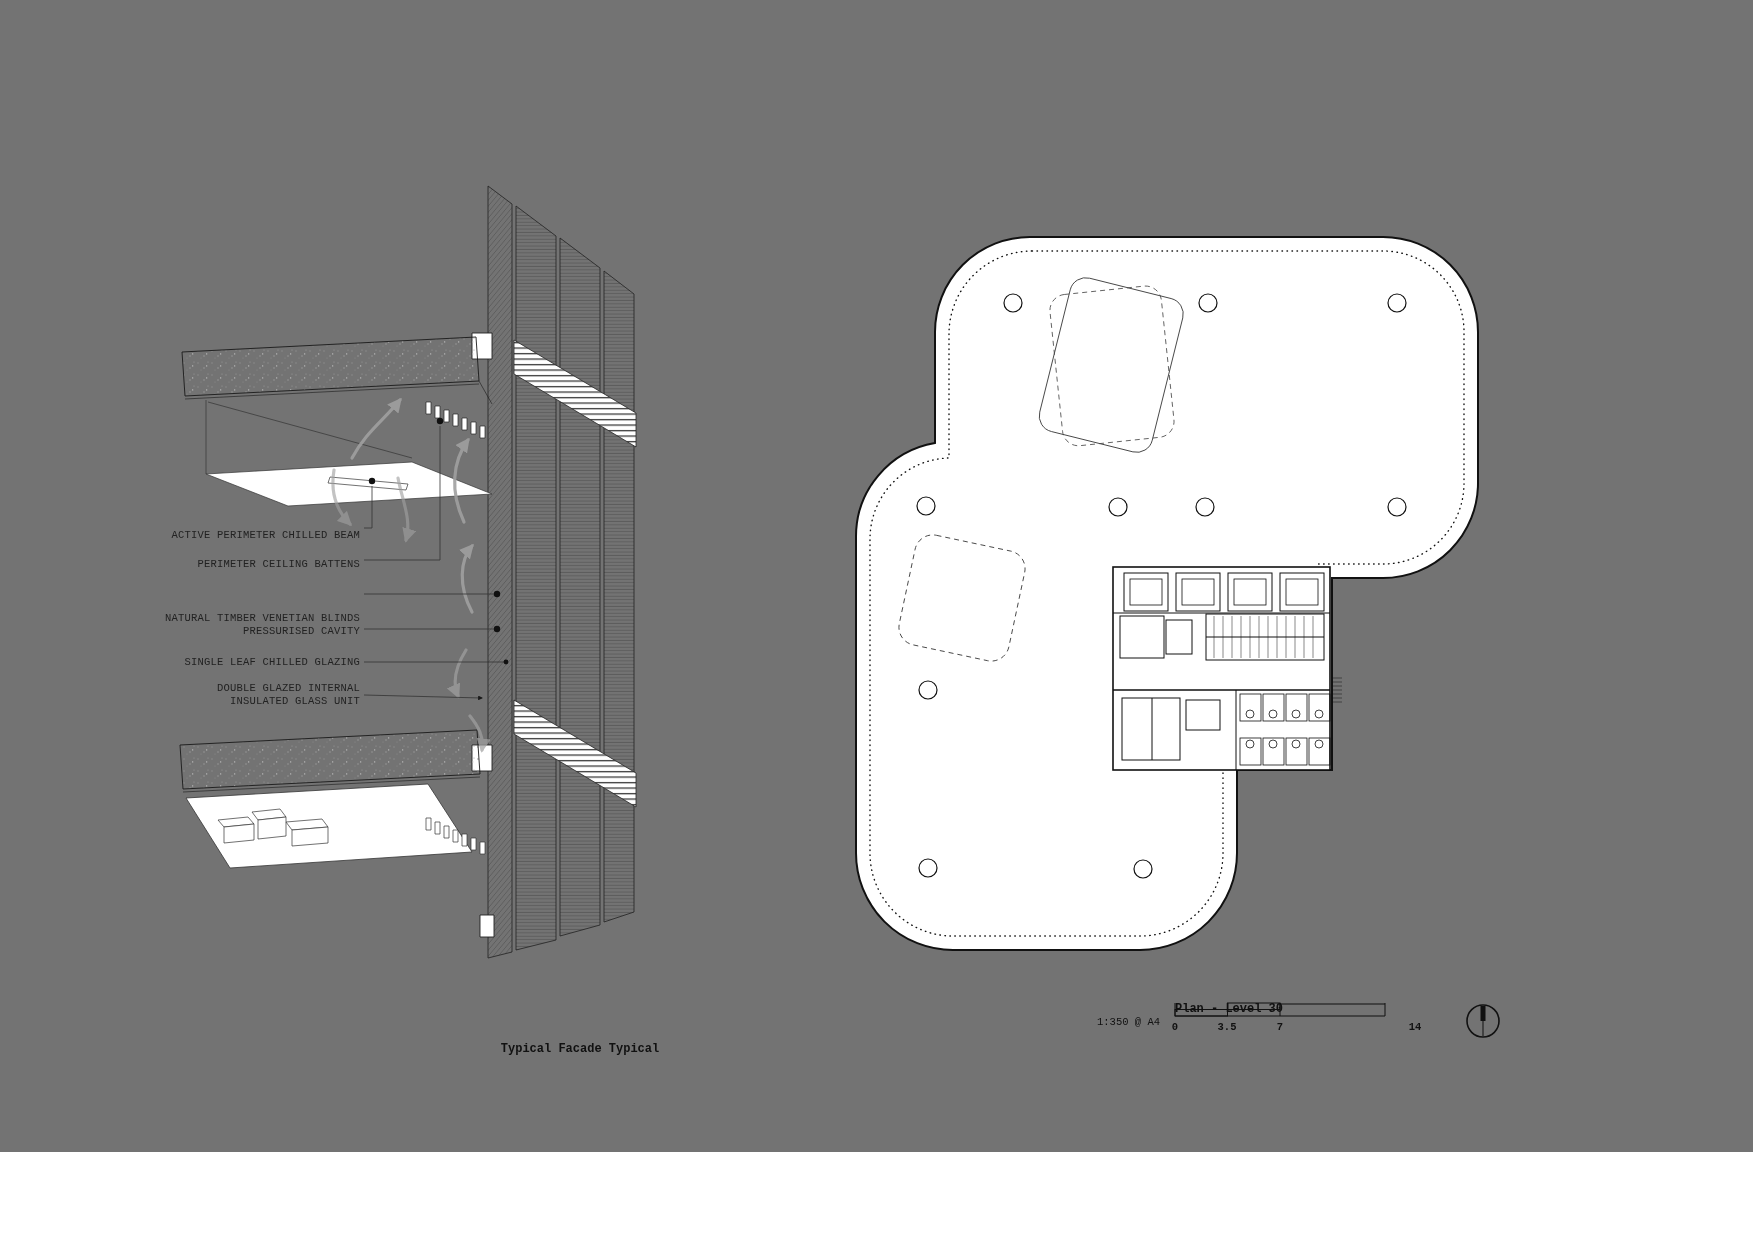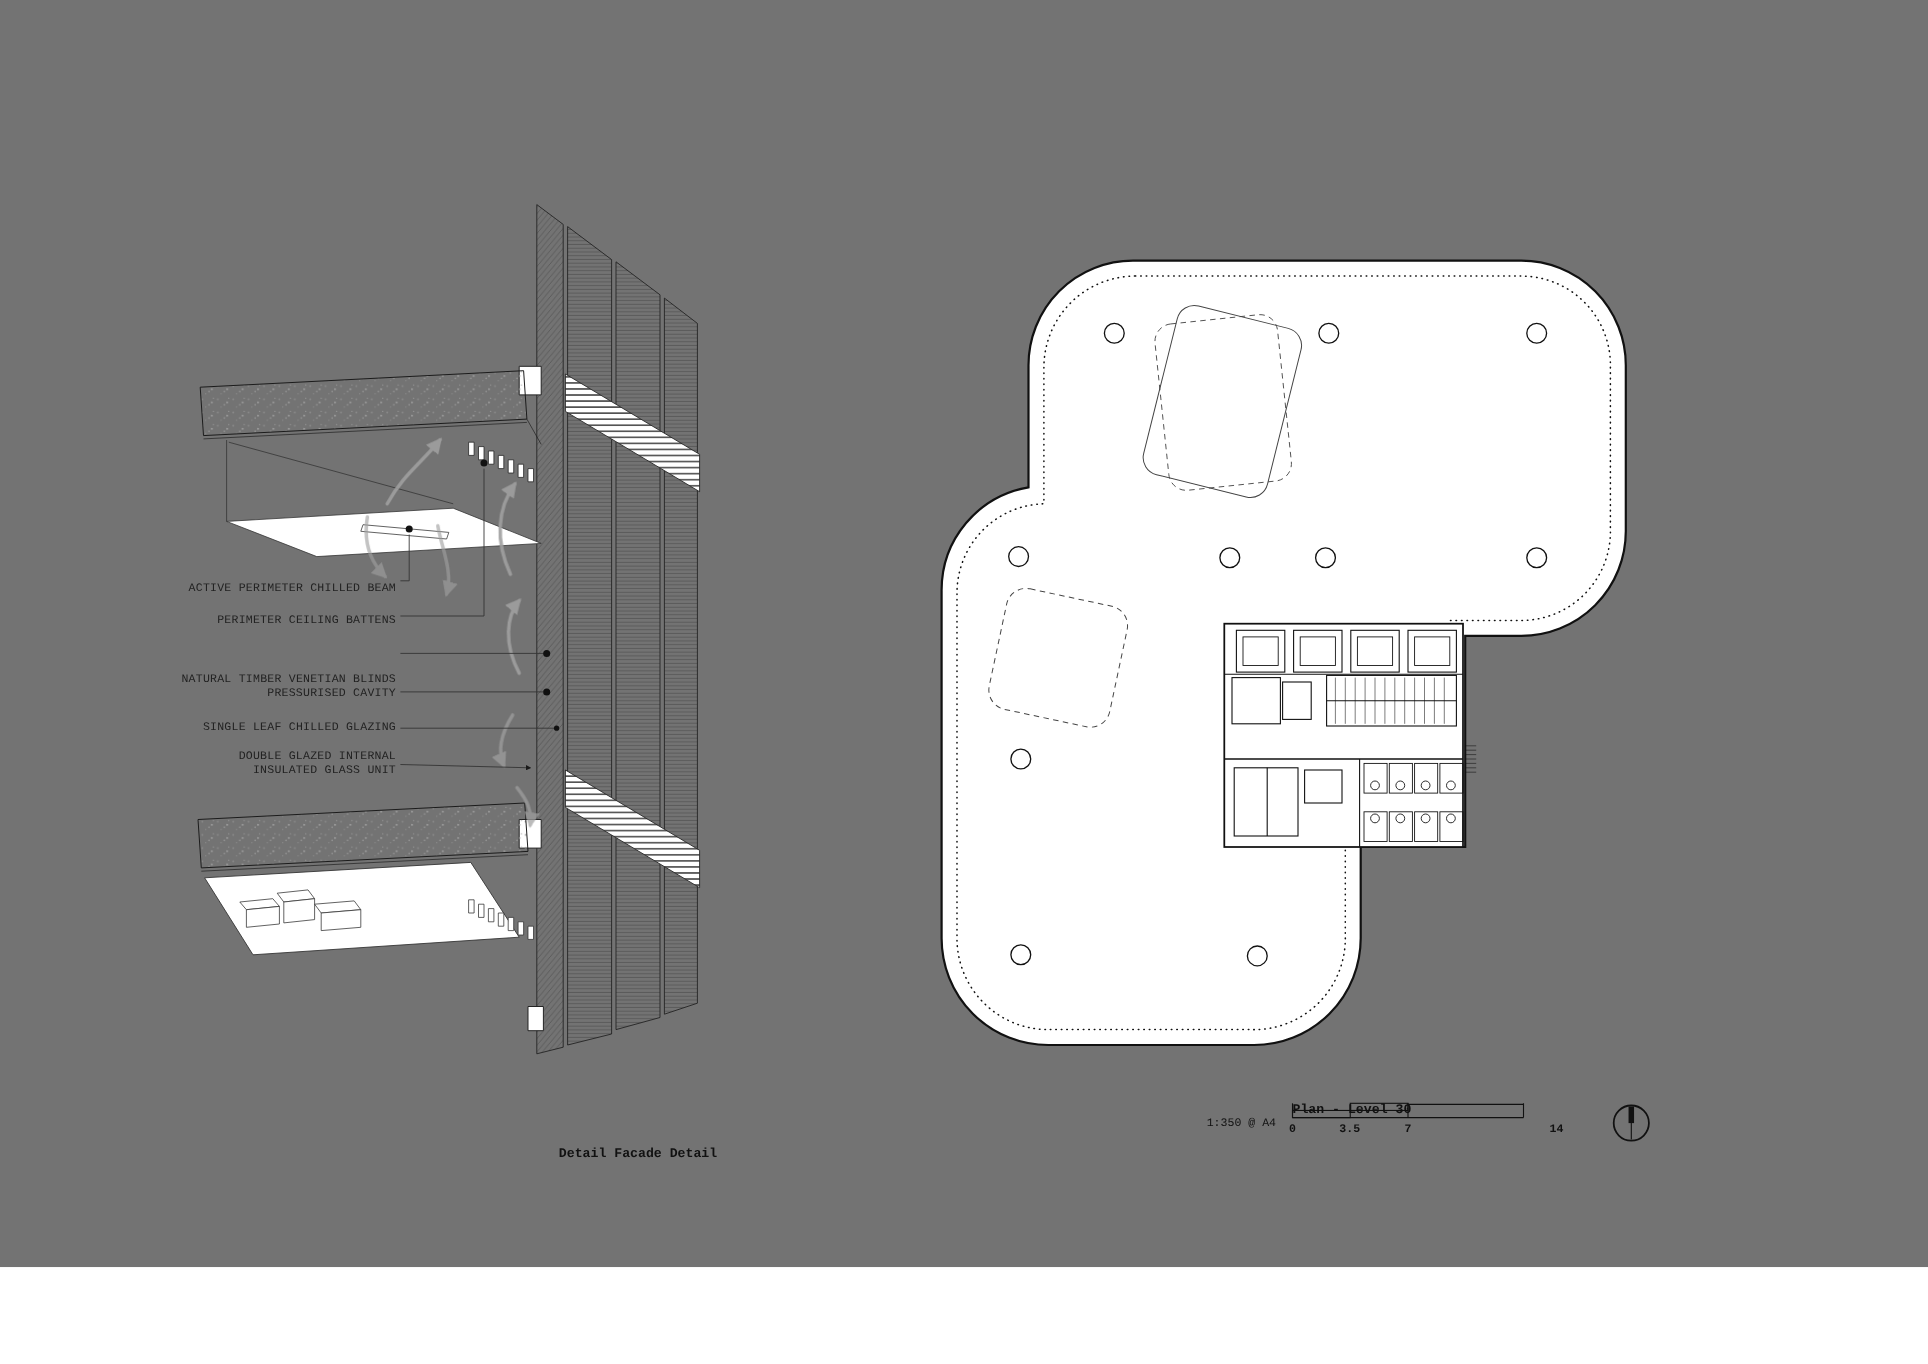--- a/index.html
+++ b/index.html
@@ -277,7 +277,7 @@
   <div class="lbl" style="left:80px;top:682px;width:280px;">DOUBLE GLAZED INTERNAL
 INSULATED GLASS UNIT</div>
 
-  <div class="ttl" style="left:500px;top:1042px;width:160px;text-align:center;">Detail Facade Detail</div>
+  <div class="ttl" style="left:500px;top:1042px;width:160px;text-align:center;">Typical Facade Typical</div>
   <div class="ttl" style="left:1175px;top:1002px;width:160px;">Plan - Level 30</div>
   <div class="scl" style="left:1060px;top:1016px;width:100px;">1:350 @ A4</div>
 

